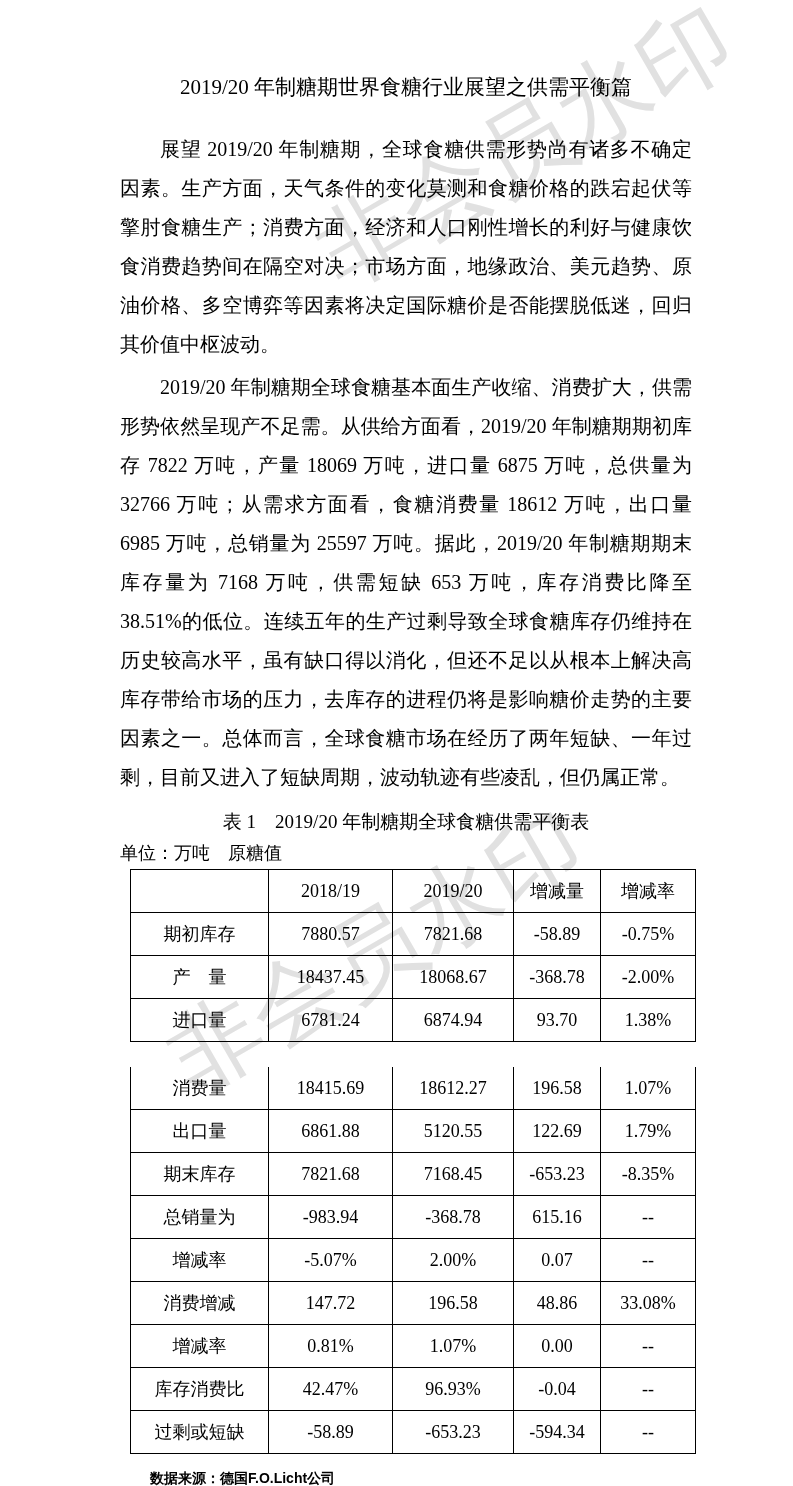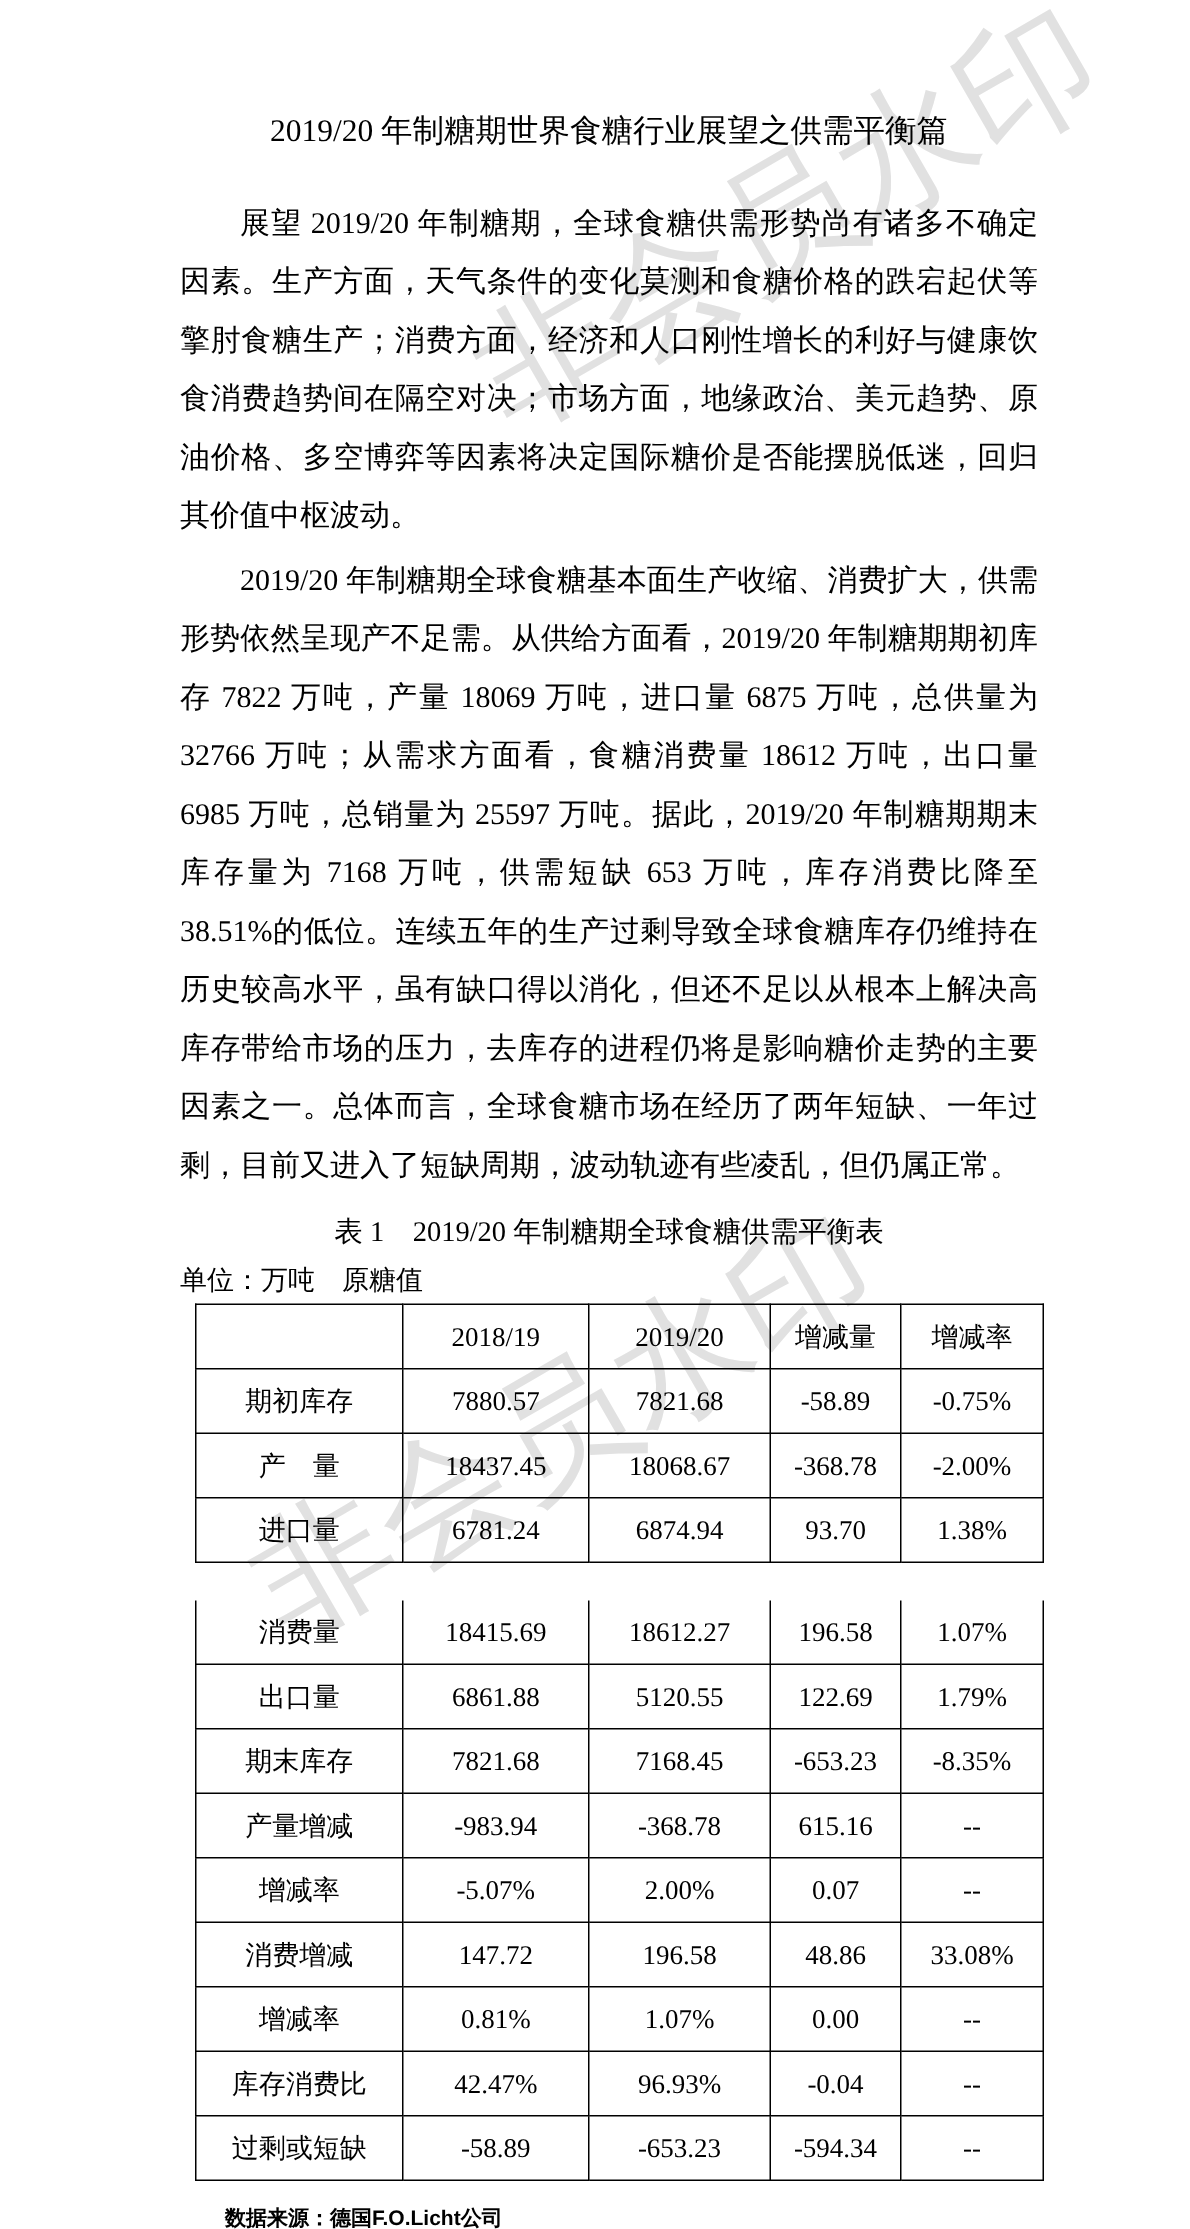--- a/index.html
+++ b/index.html
@@ -179,7 +179,7 @@
             <td>-8.35%</td>
           </tr>
           <tr>
-            <td>产量增减</td>
+            <td>总销量为</td>
             <td>-983.94</td>
             <td>-368.78</td>
             <td>615.16</td>

